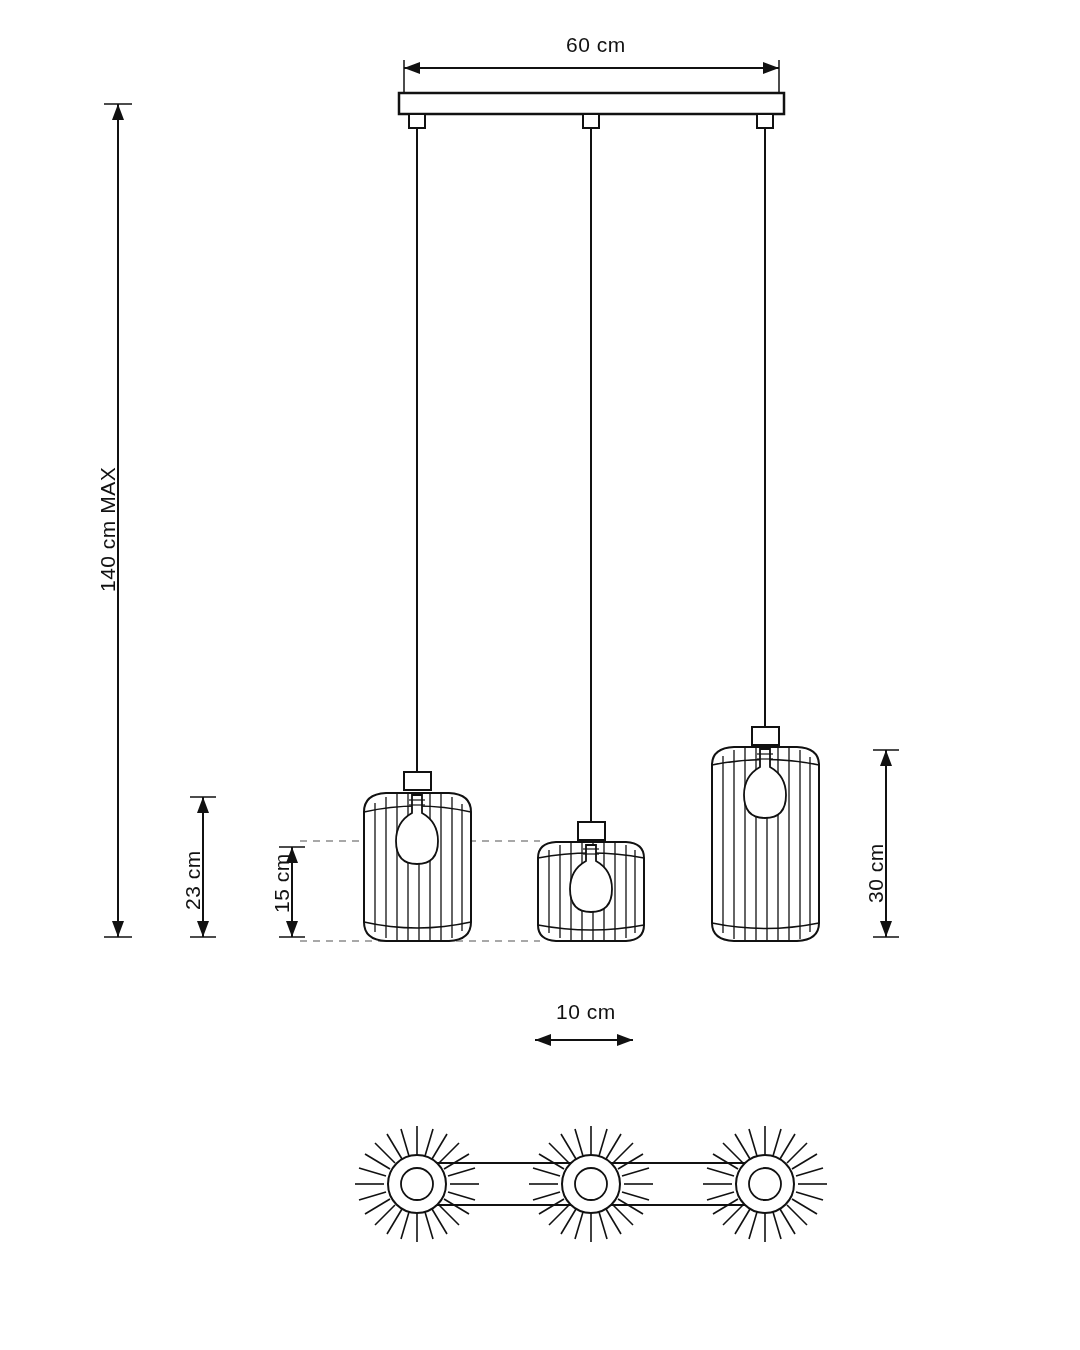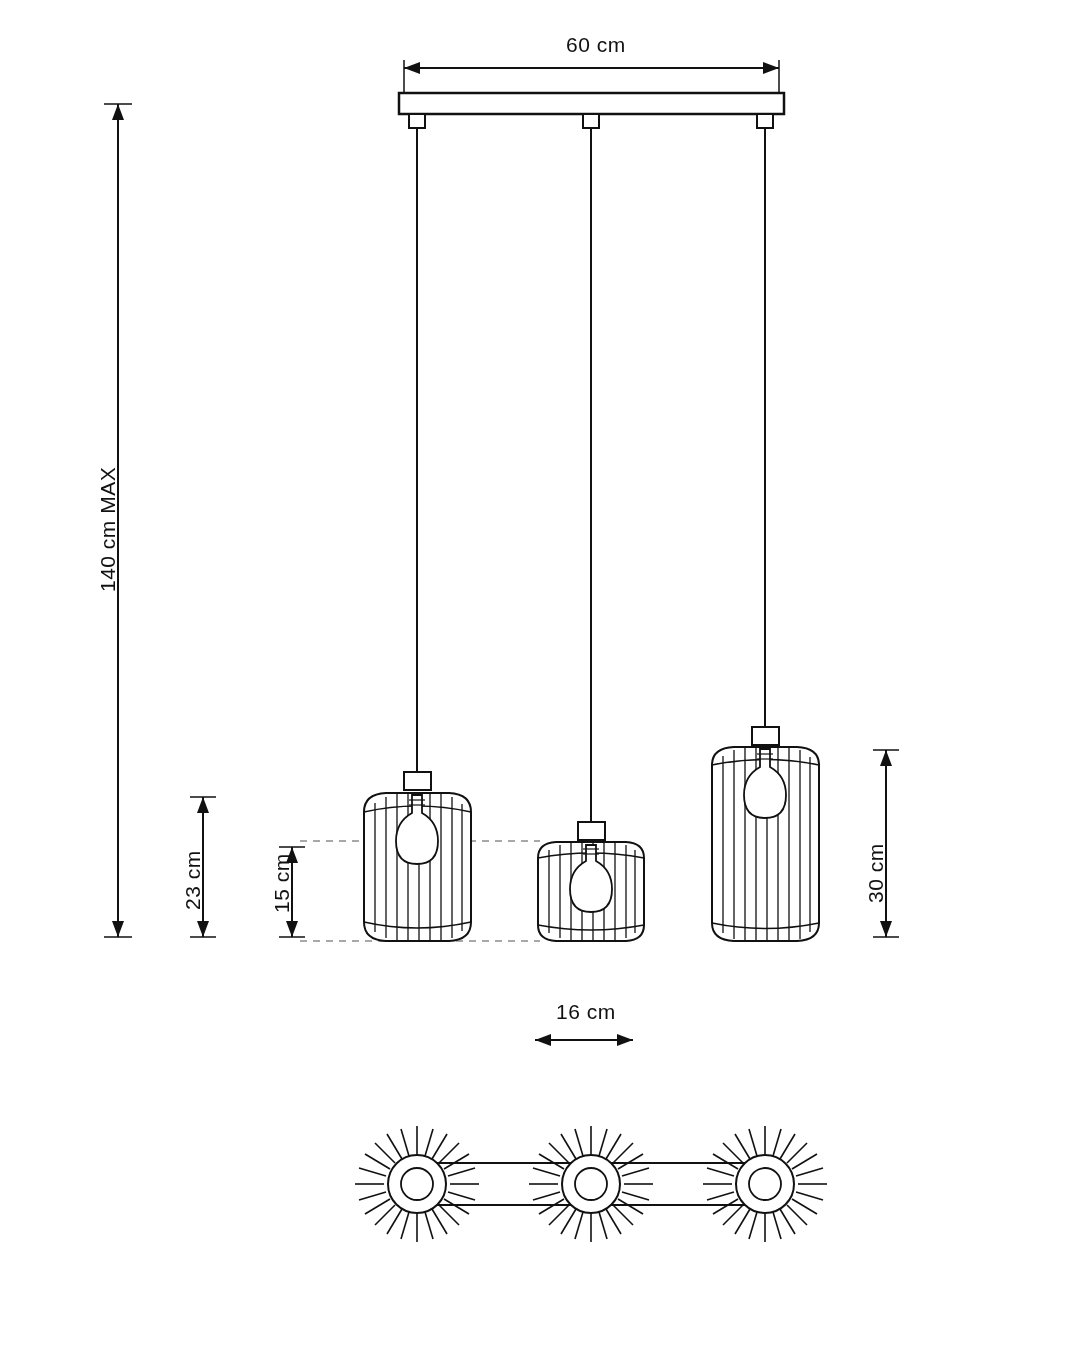--- a/index.html
+++ b/index.html
@@ -297,7 +297,7 @@
 
   <div class="dim-label vertical" style="left:864px; top:903px;">30 cm</div>
 
-  <div class="dim-label" style="left:556px; top:1000px;">16 cm</div>
+  <div class="dim-label" style="left:556px; top:1000px;">10 cm</div>
 
 </div>
 

